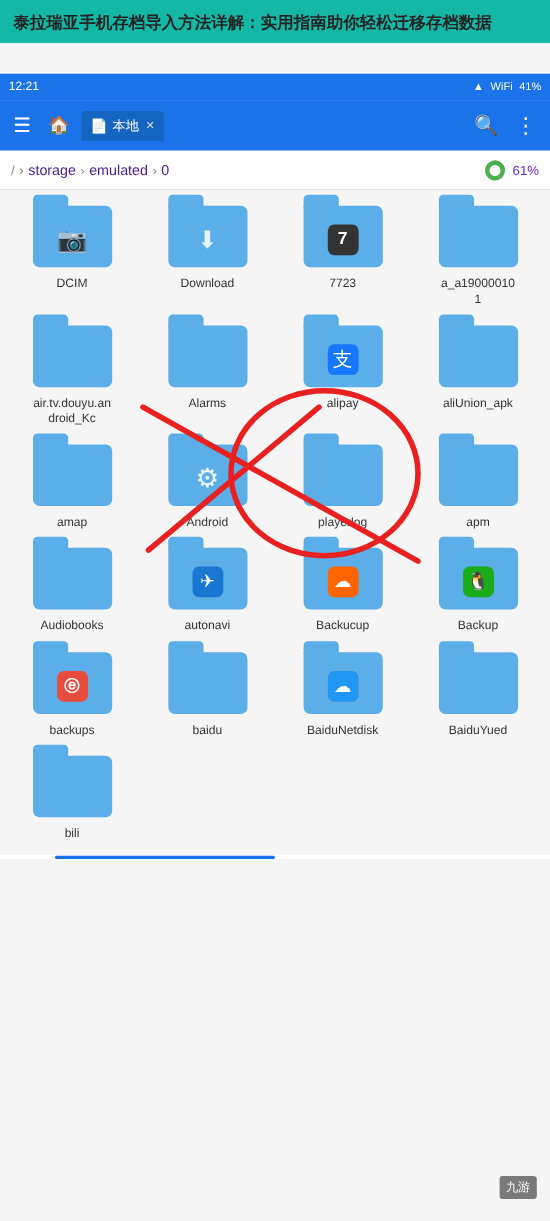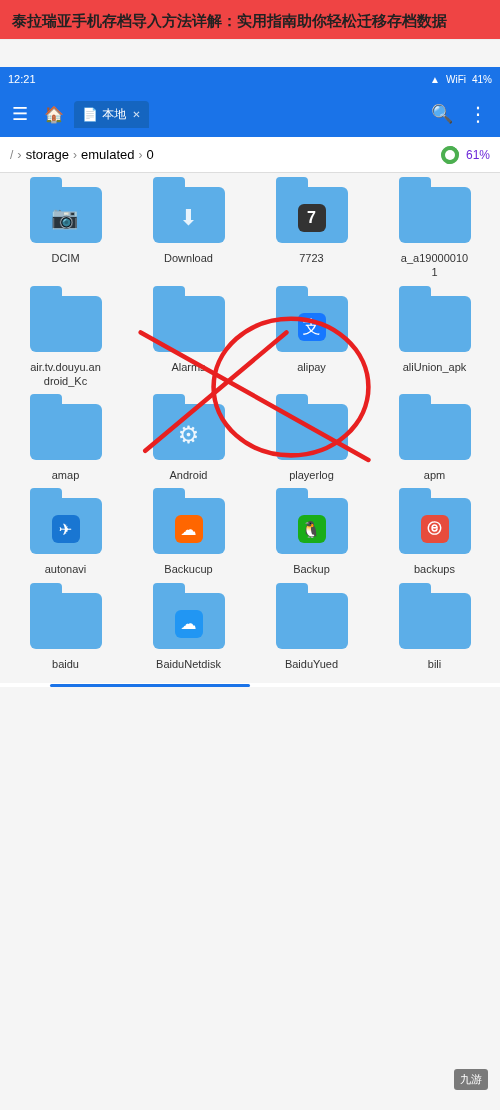--- a/index.html
+++ b/index.html
@@ -13,7 +13,7 @@
 
     
     .article-header {
-      background: #ef4444;
+      background: #14b8a6;
       padding: 10px 12px 8px 12px;
       border-bottom: 1px solid #eee;
     }

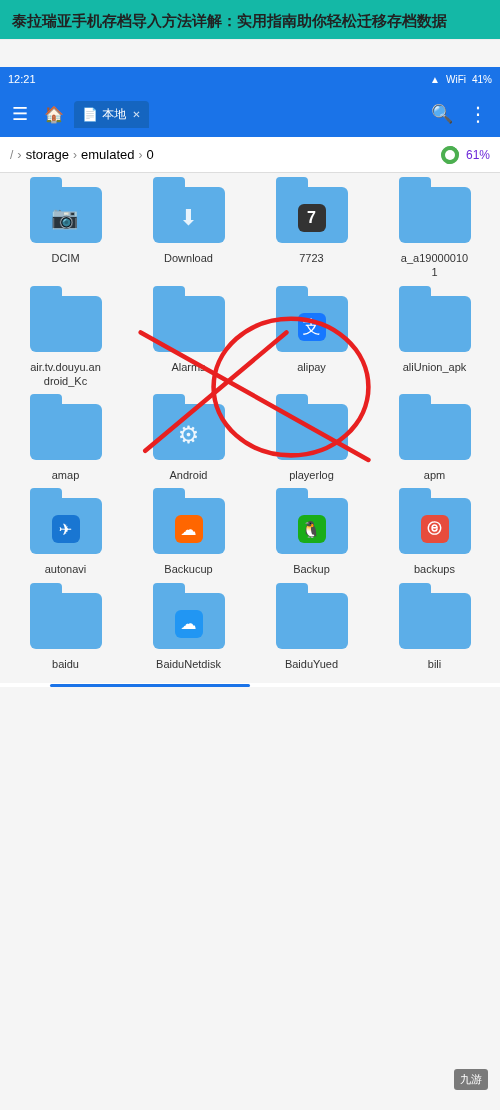--- a/index.html
+++ b/index.html
@@ -86,7 +86,7 @@
       color: #555;
       gap: 4px;
     }
-    .breadcrumb-item { color: #000000; }
+    .breadcrumb-item { color: #4c1d95; }
     .breadcrumb-sep { color: #888; font-size: 12px; }
     .storage-badge {
       margin-left: auto;

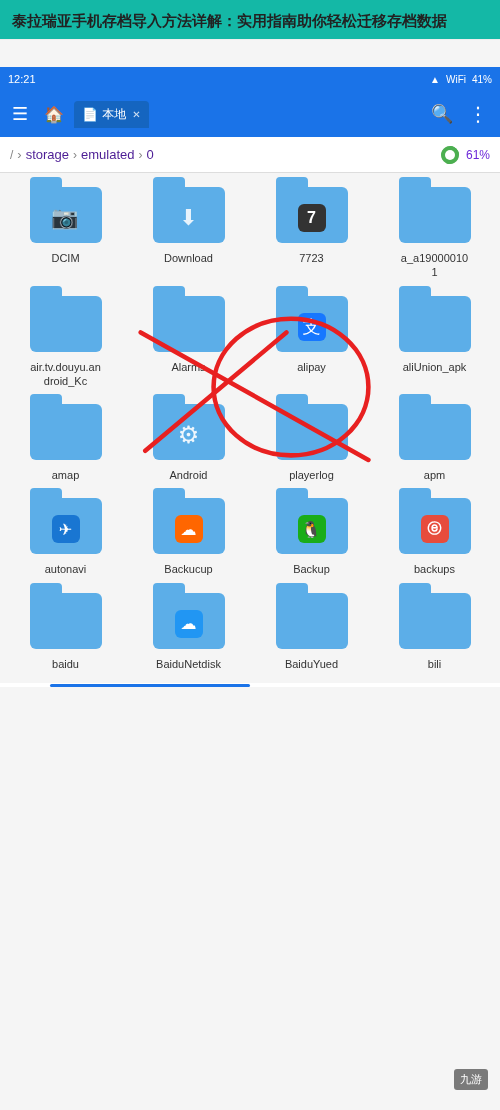--- a/index.html
+++ b/index.html
@@ -453,6 +453,12 @@
     </div>
 
 
+    <div class="file-item">
+      <div class="folder-icon-wrap">
+        <div class="folder-shape" style="background:#5caee8;"></div>
+      </div>
+      <span class="file-label">Audiobooks</span>
+    </div>
 
     <div class="file-item folder-with-icon">
       <div class="folder-icon-wrap">

